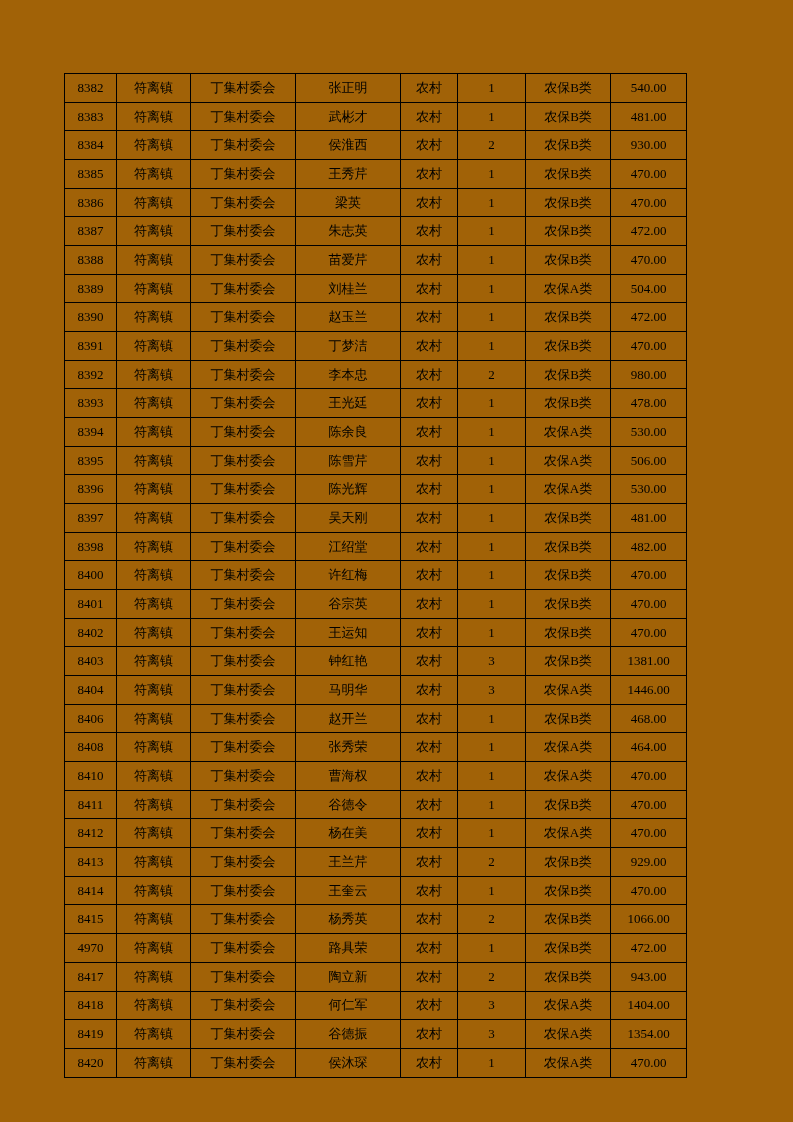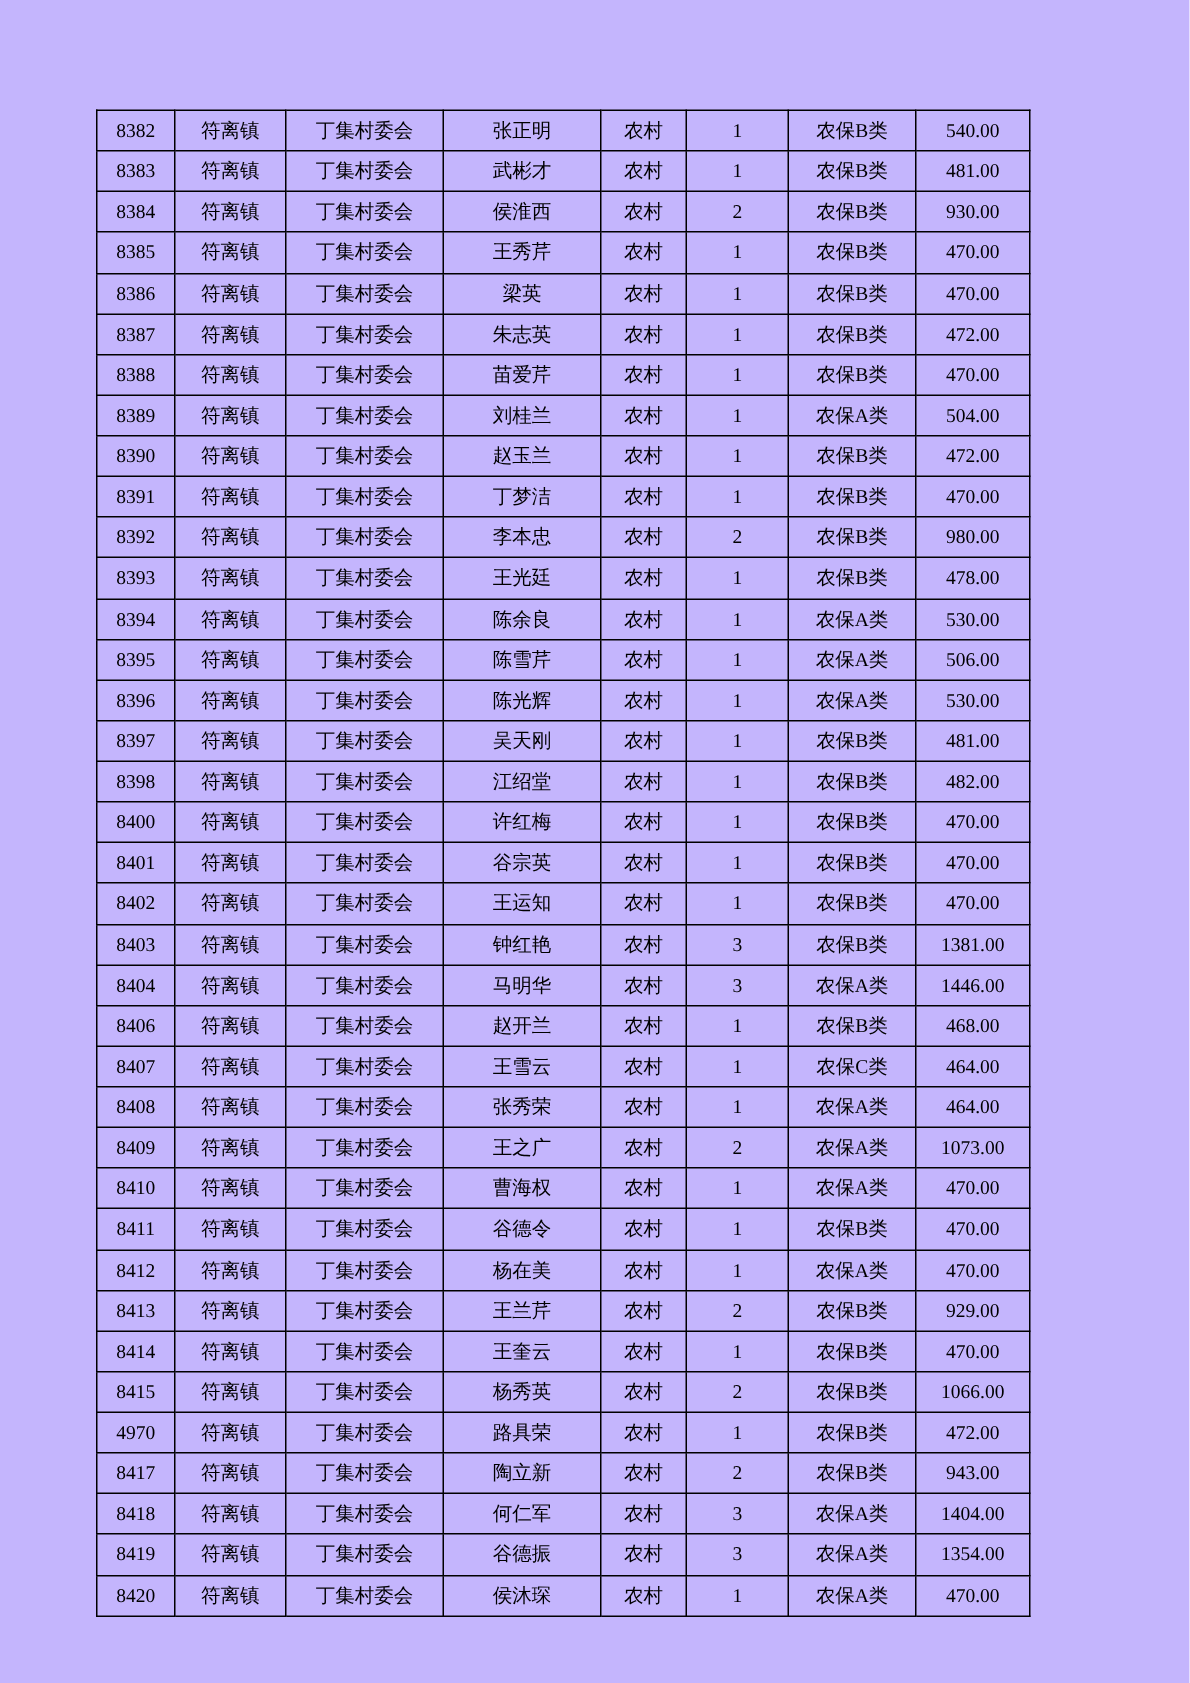--- a/index.html
+++ b/index.html
@@ -12,7 +12,7 @@
     position: relative;
     width: 793px;
     height: 1122px;
-    background: #c4b5fd;
+    background: #a16207;
     overflow: hidden;
   }
   table.payment-table {

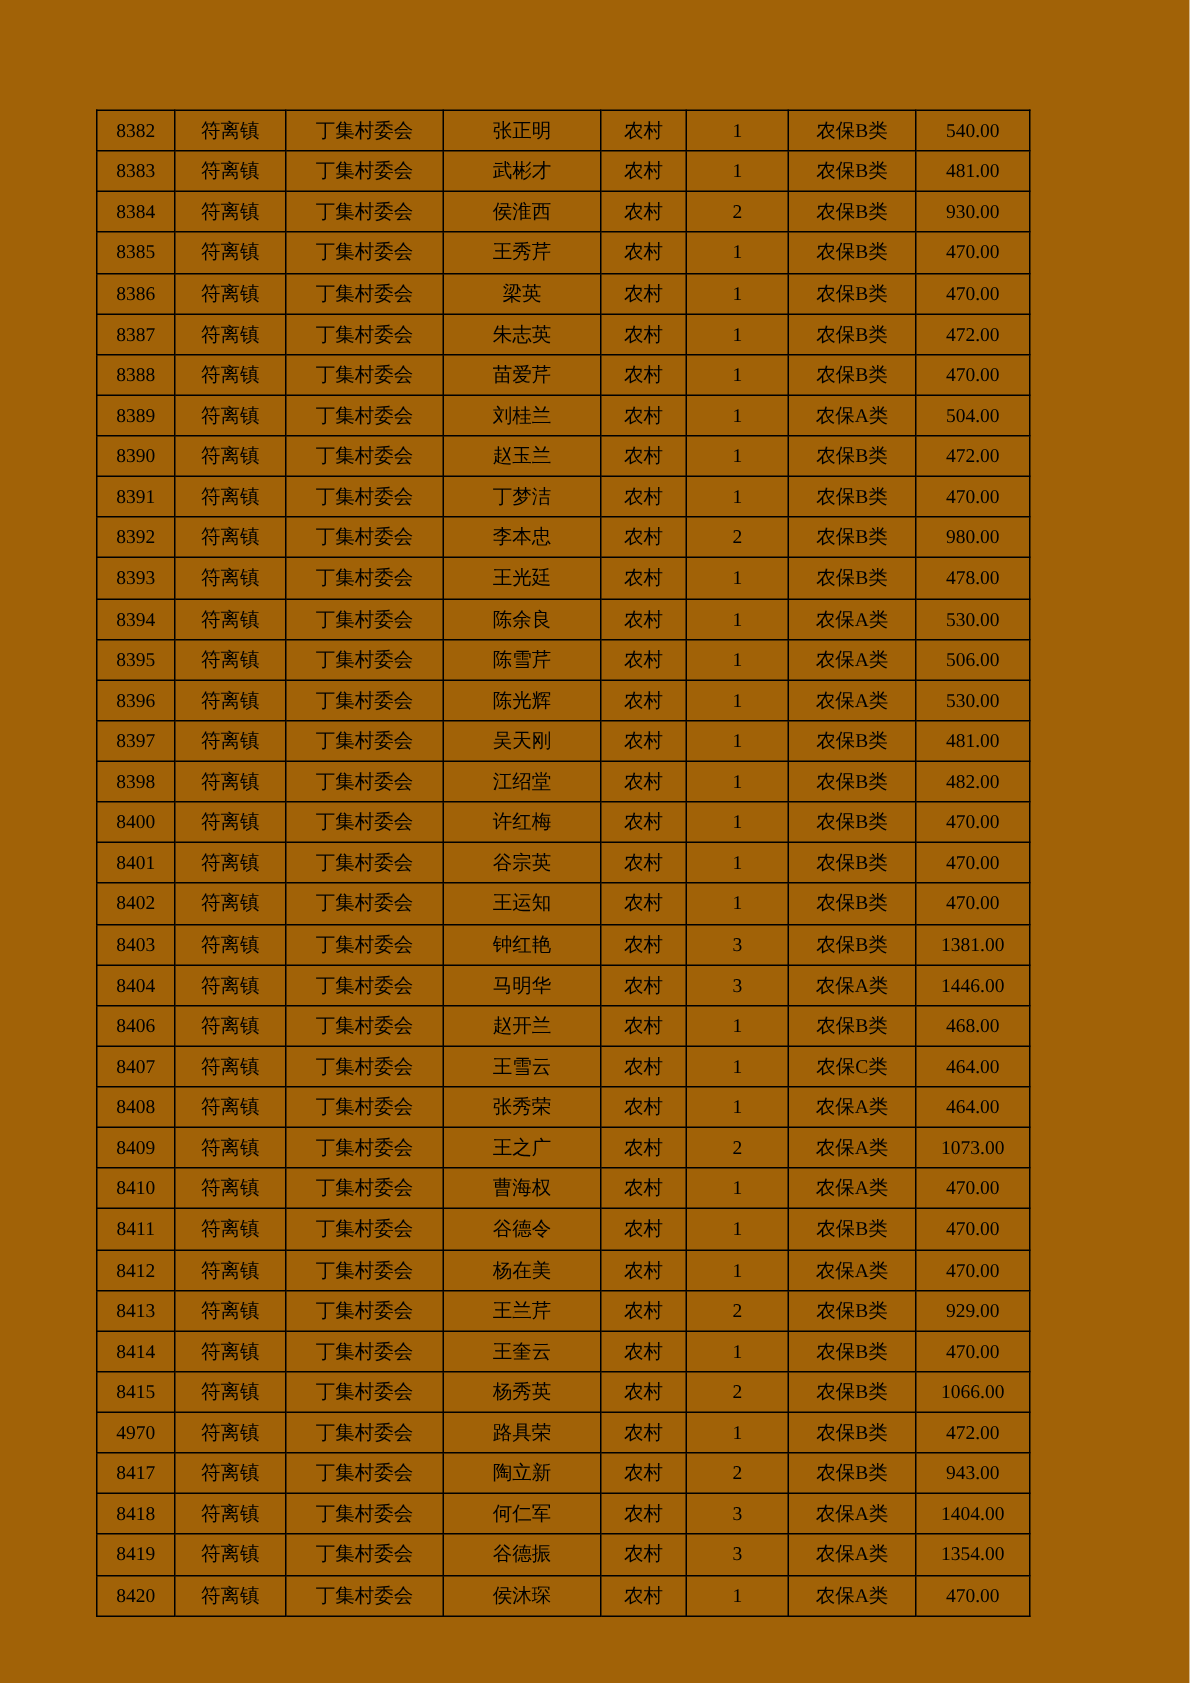--- a/index.html
+++ b/index.html
@@ -282,16 +282,6 @@
           <td>468.00</td>
         </tr>
         <tr>
-          <td>8407</td>
-          <td>符离镇</td>
-          <td>丁集村委会</td>
-          <td>王雪云</td>
-          <td>农村</td>
-          <td>1</td>
-          <td>农保C类</td>
-          <td>464.00</td>
-        </tr>
-        <tr>
           <td>8408</td>
           <td>符离镇</td>
           <td>丁集村委会</td>

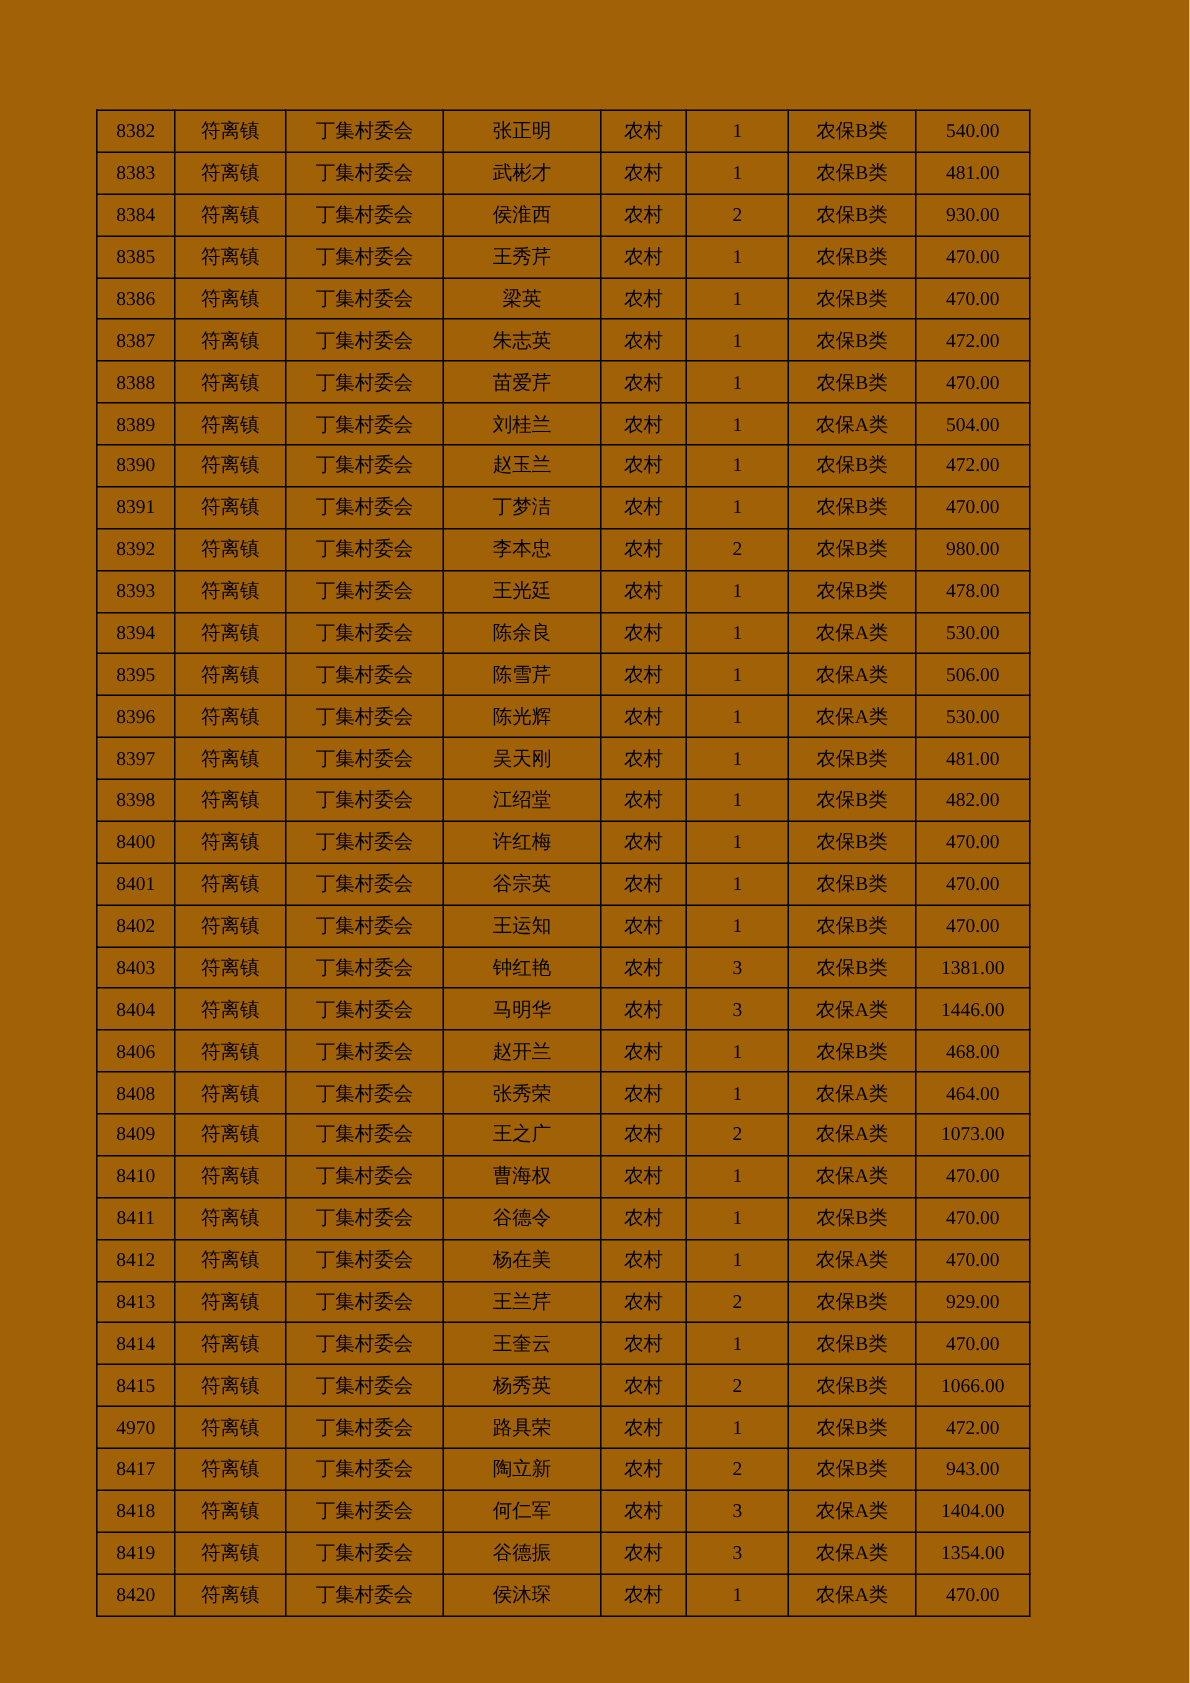--- a/index.html
+++ b/index.html
@@ -292,16 +292,6 @@
           <td>464.00</td>
         </tr>
         <tr>
-          <td>8409</td>
-          <td>符离镇</td>
-          <td>丁集村委会</td>
-          <td>王之广</td>
-          <td>农村</td>
-          <td>2</td>
-          <td>农保A类</td>
-          <td>1073.00</td>
-        </tr>
-        <tr>
           <td>8410</td>
           <td>符离镇</td>
           <td>丁集村委会</td>

